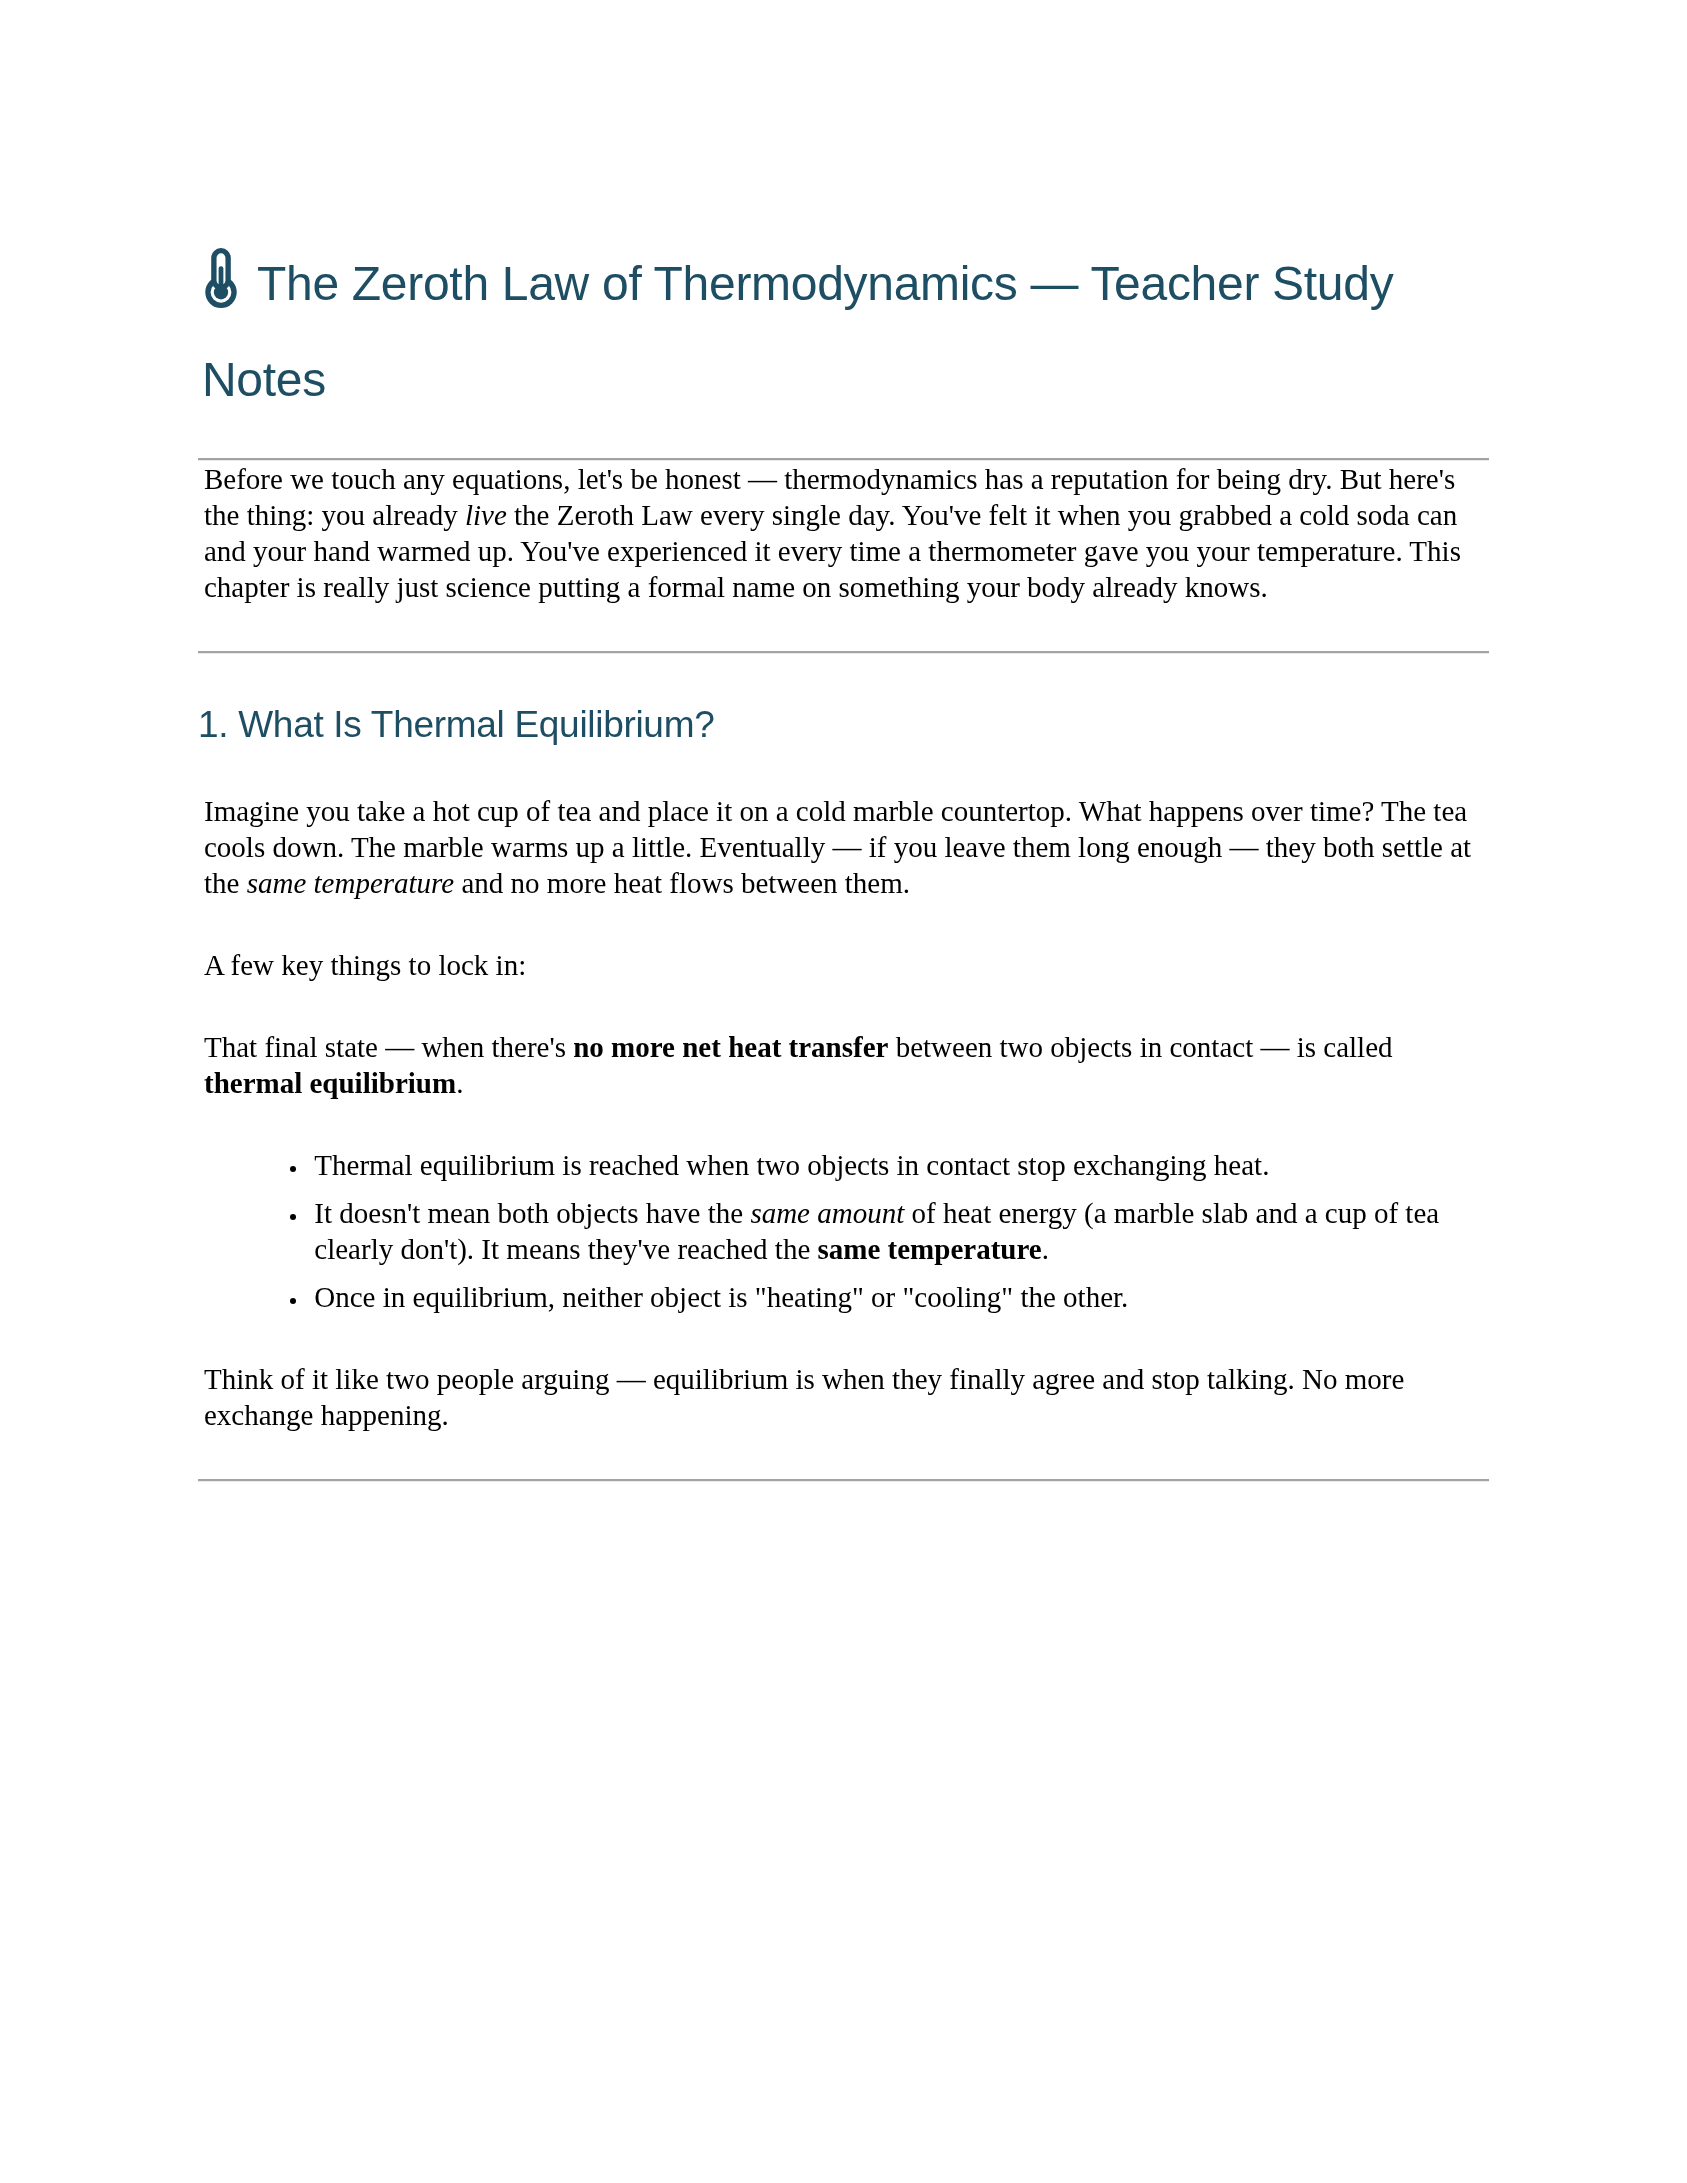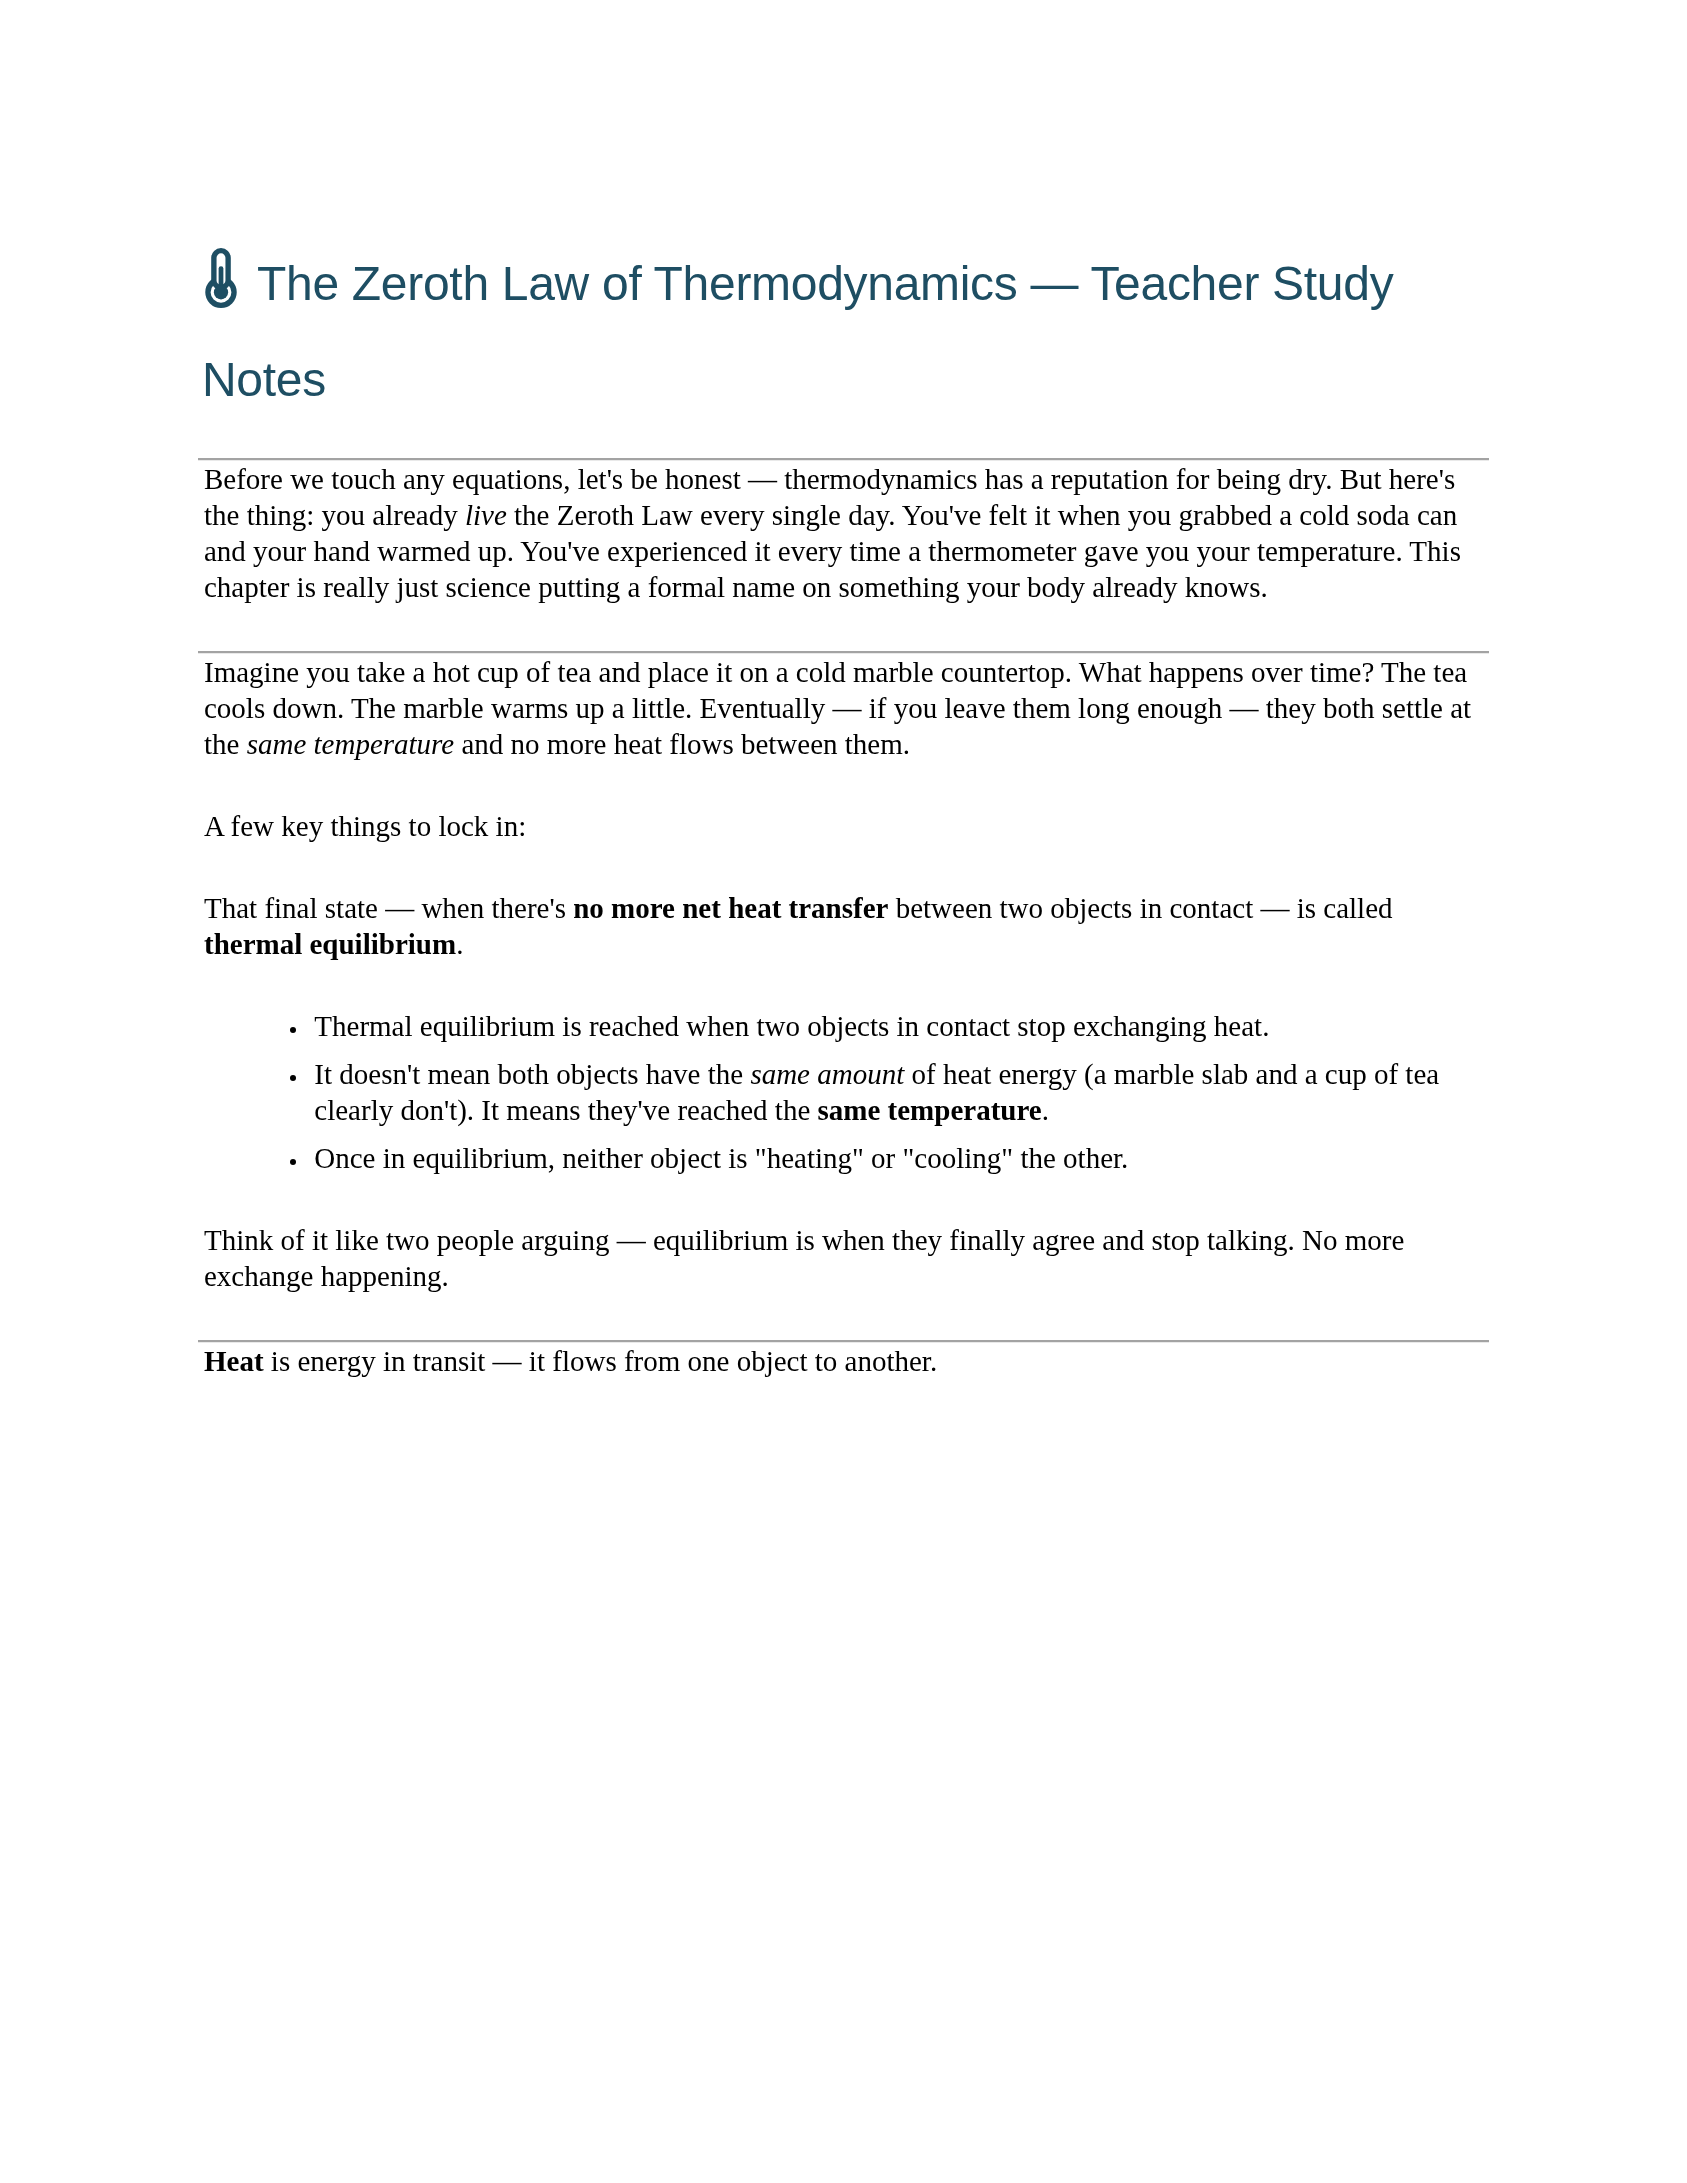--- a/index.html
+++ b/index.html
@@ -96,6 +96,7 @@
 
   <hr class="rule">
 
+  <h2 class="sec-heading"><span>1. What Is Thermal Equilibrium?</span></h2>
 
   <p class="body-para"><span>Imagine you take a hot cup of tea and place it on a cold marble countertop. What happens over time? The tea cools down. The marble warms up a little. Eventually — if you leave them long enough — they both settle at the </span><i>same temperature</i><span> and no more heat flows between them.</span></p>
 

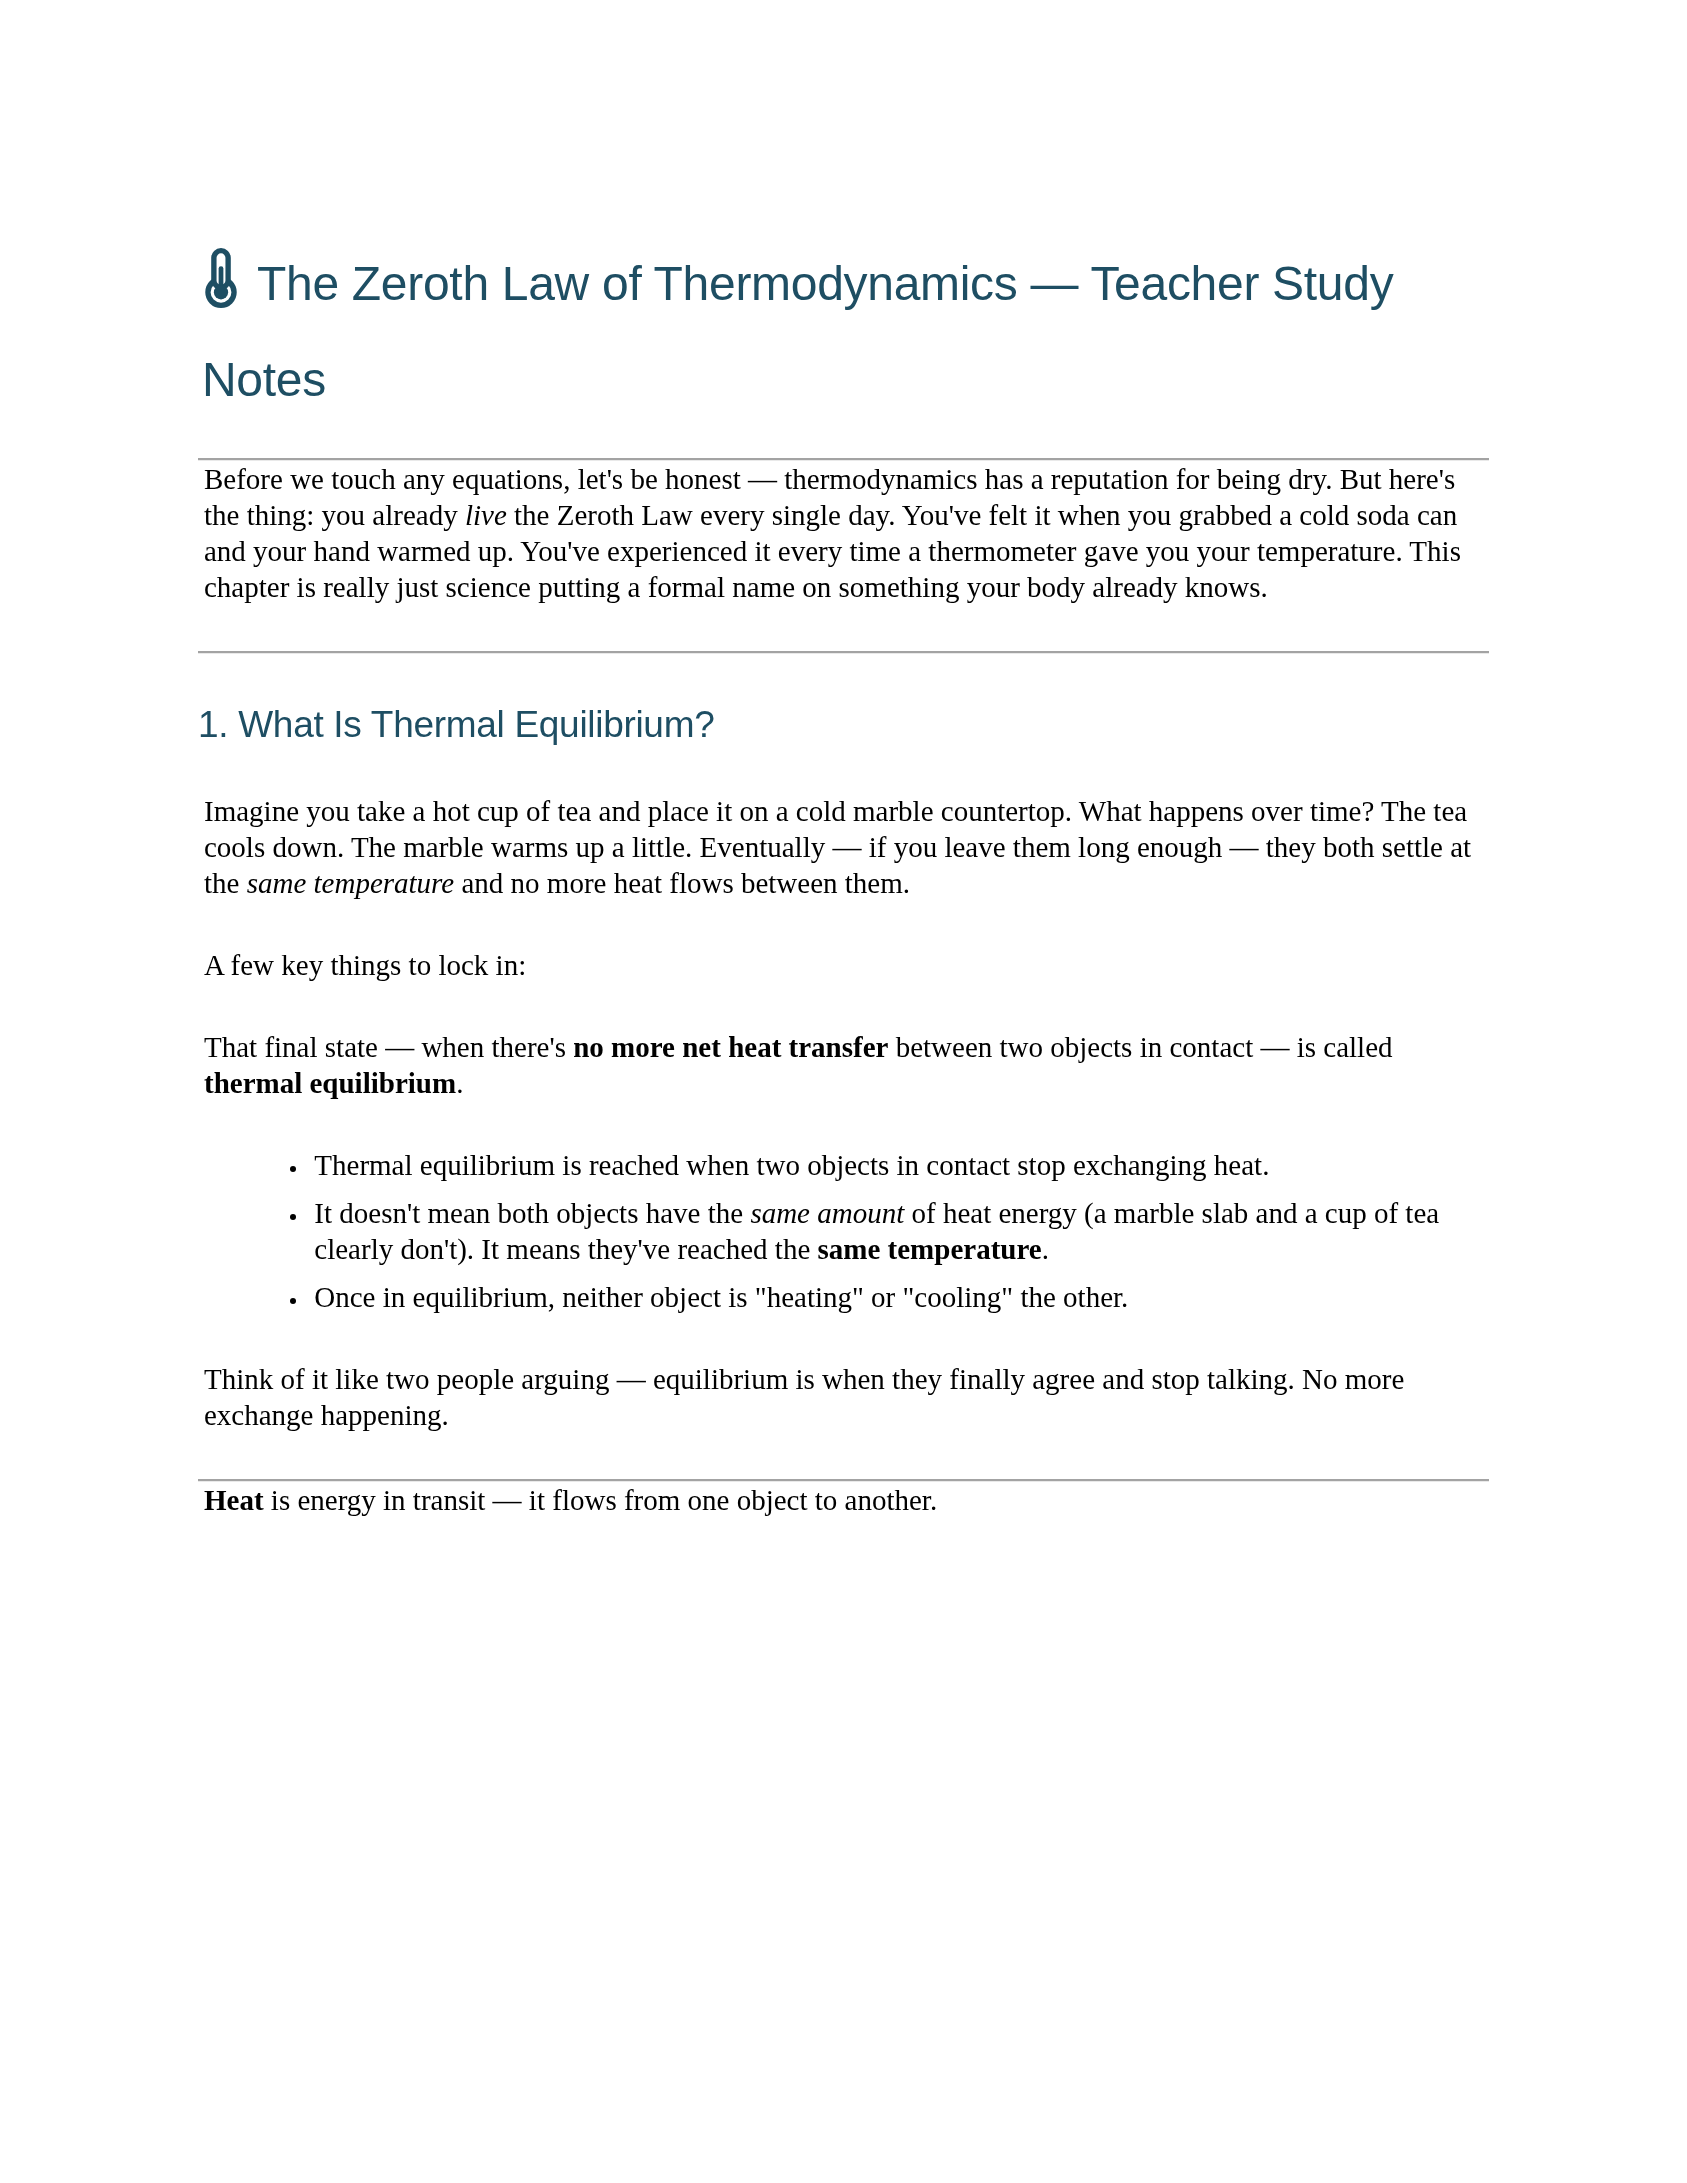--- a/index.html
+++ b/index.html
@@ -116,7 +116,6 @@
 
 
 
-  <p class="body-para"><b>Heat</b><span> is energy in transit — it flows from one object to another.</span></p>
 
 </div>
 

